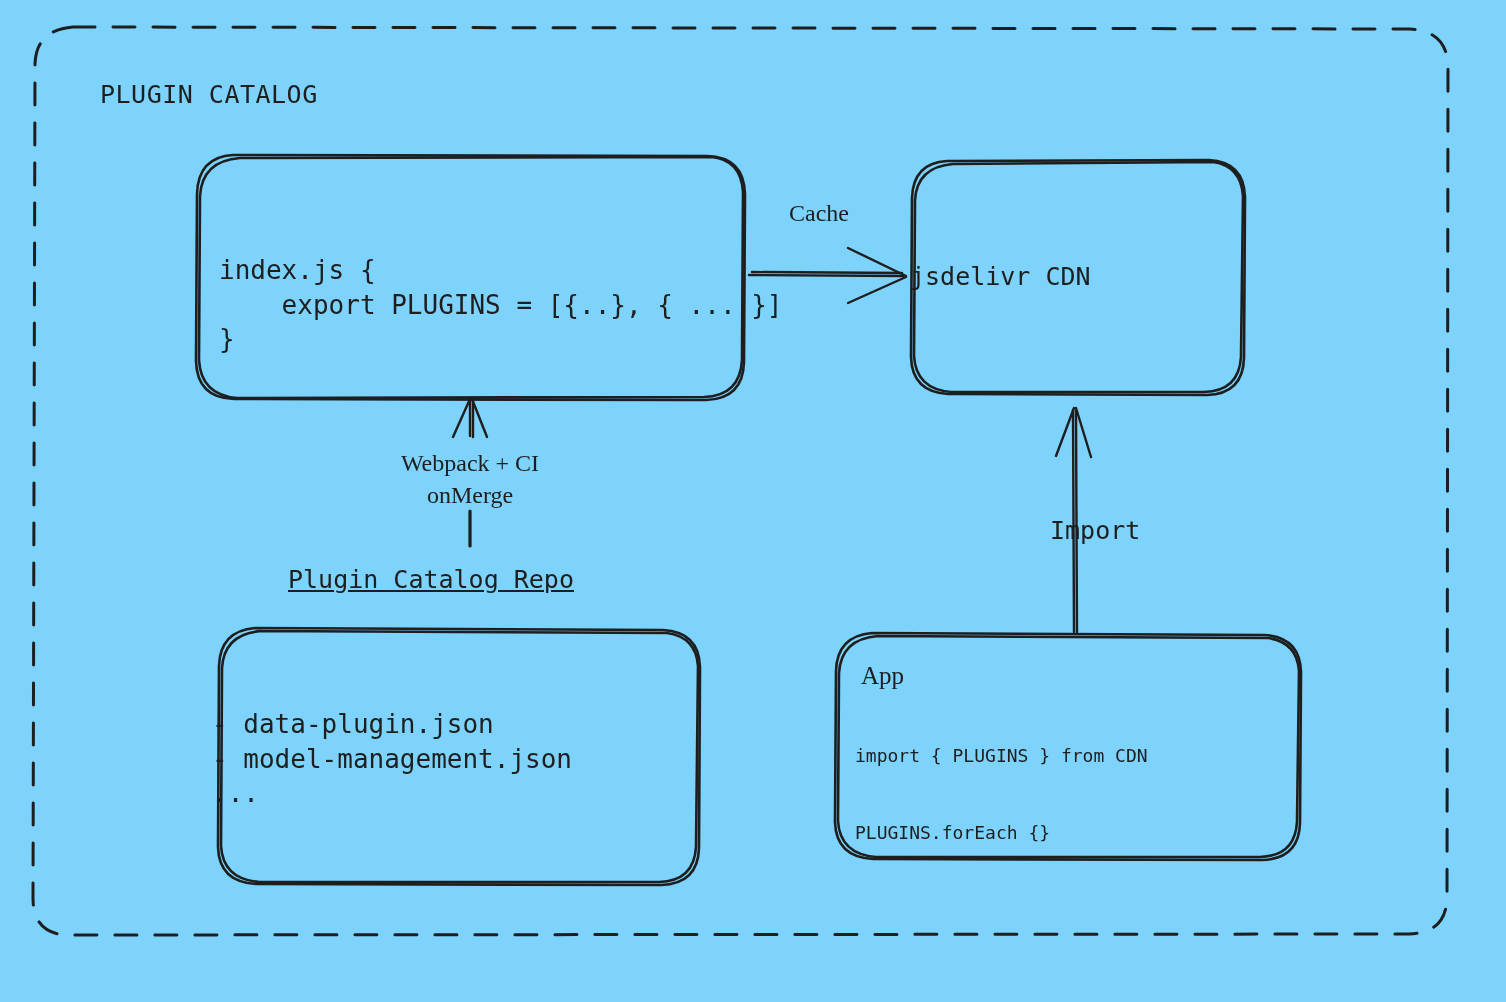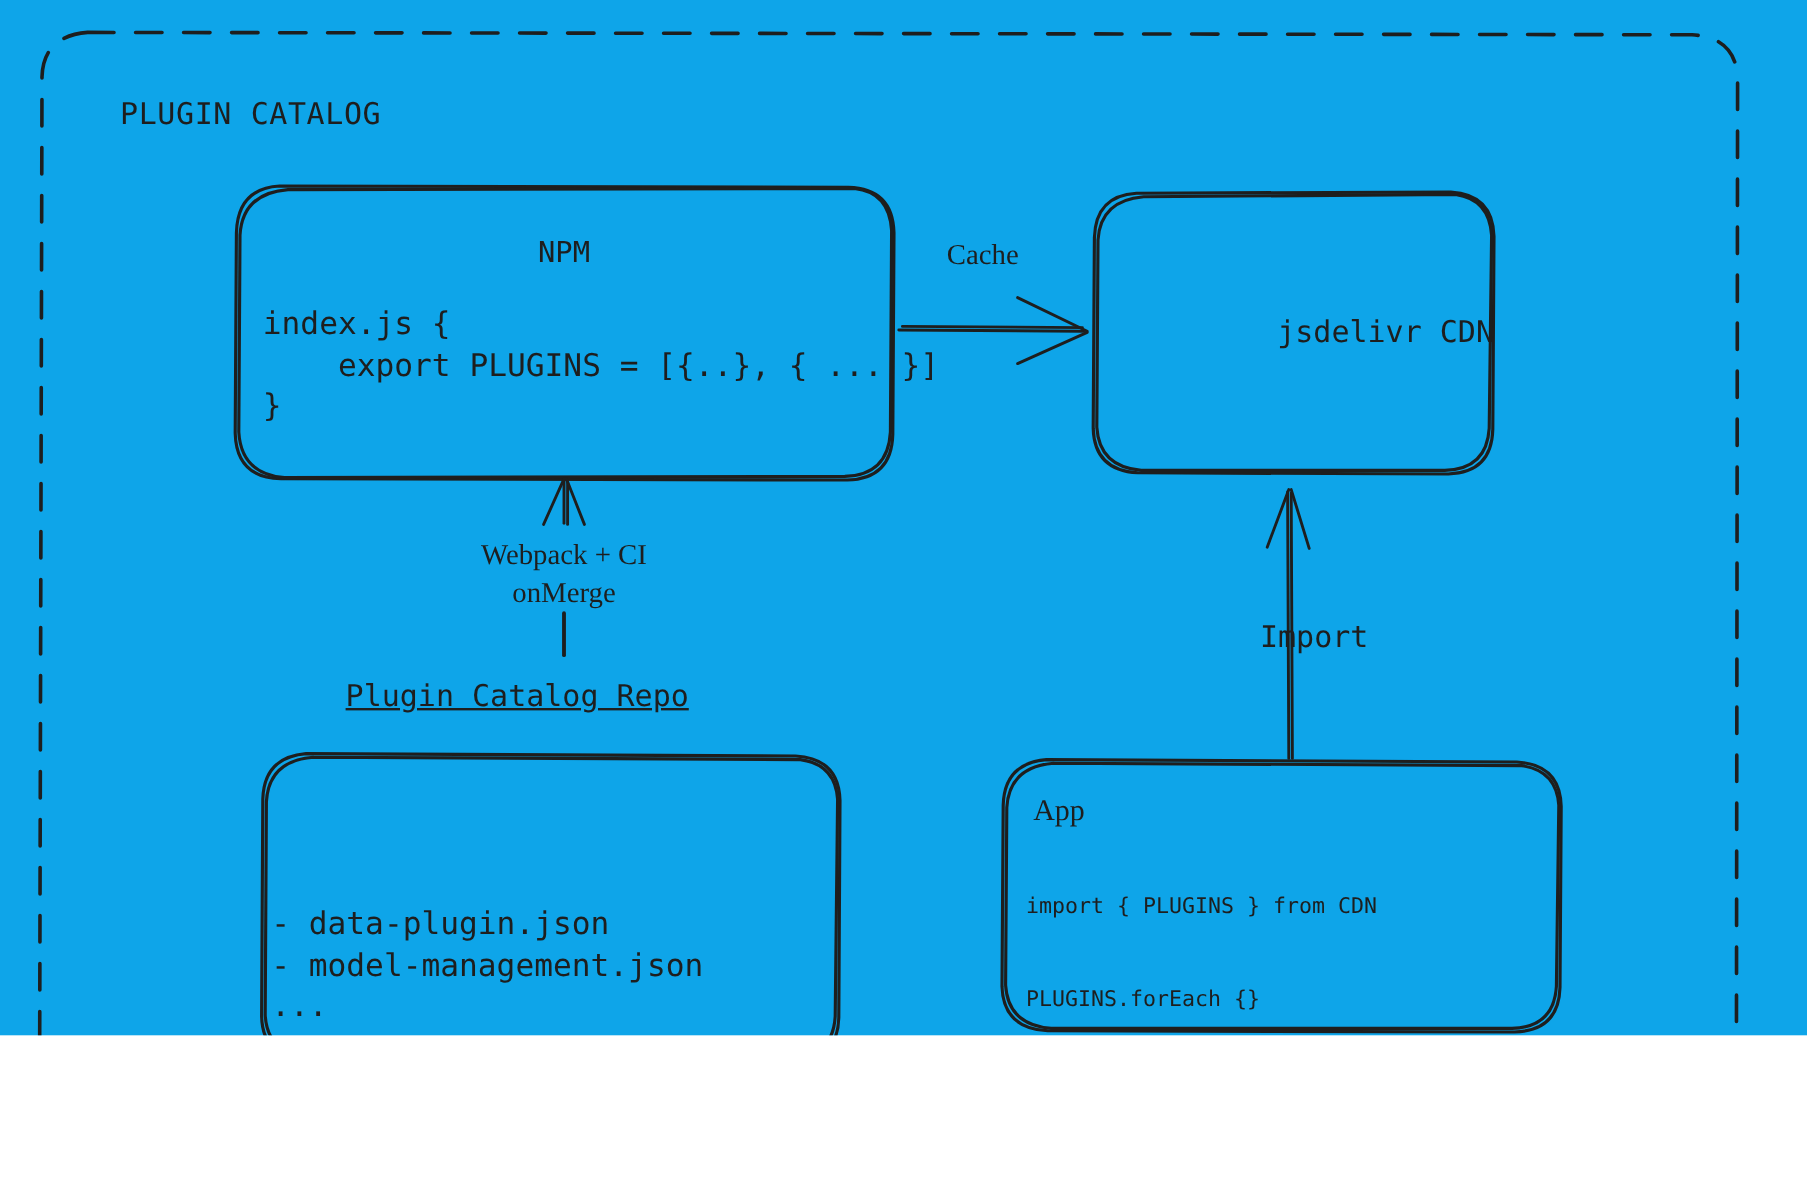--- a/index.html
+++ b/index.html
@@ -14,8 +14,8 @@
   #canvas {
     position: relative;
     width: 1506px;
-    height: 863px;
-    background: #0ea5e9;
+    height: 1002px;
+    background: #7dd3fc;
     overflow: hidden;
   }
   svg.layer {

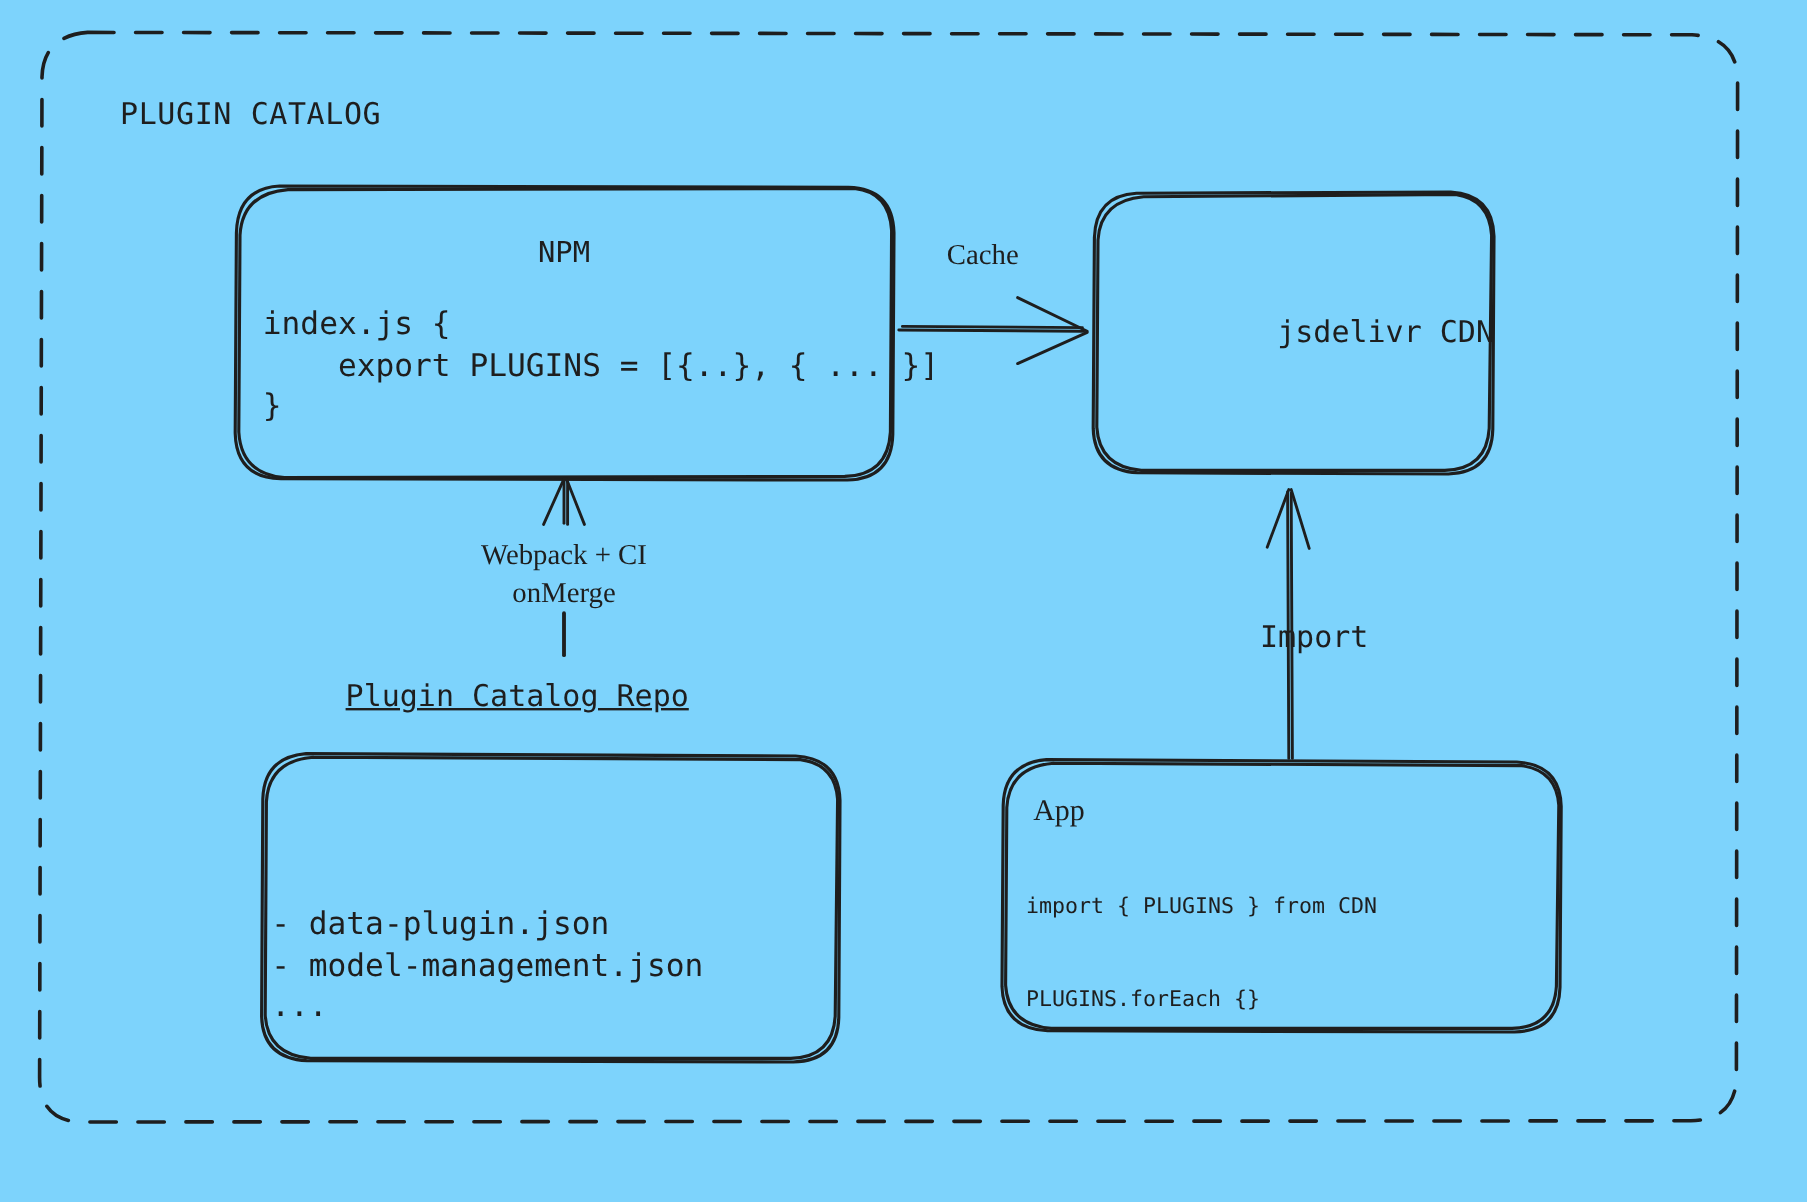--- a/index.html
+++ b/index.html
@@ -181,7 +181,6 @@
 
   <div class="txt mono" id="group-title">PLUGIN CATALOG</div>
 
-  <div class="txt mono" id="npm-title">NPM</div>
 
   <div class="txt mono" id="npm-code">index.js {
     export PLUGINS = [{..}, { ... }]

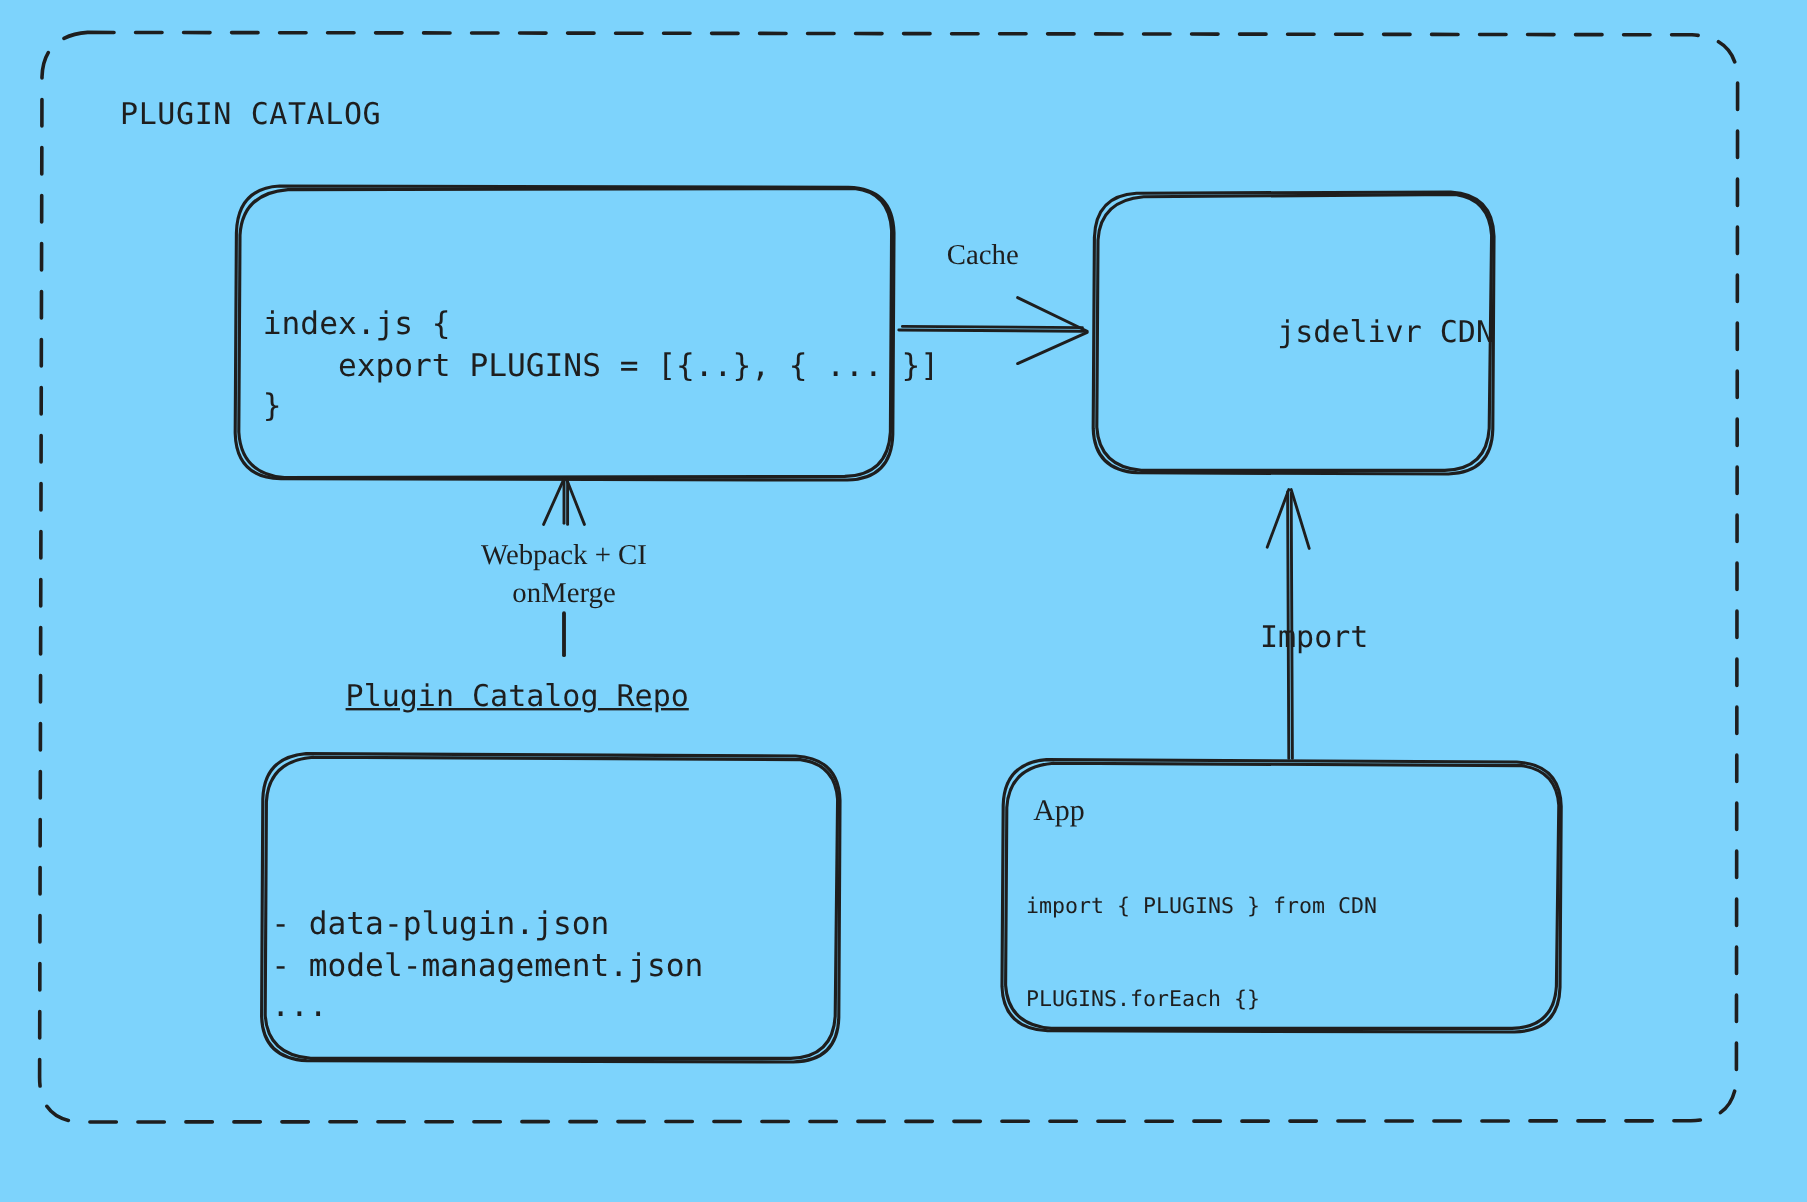--- a/index.html
+++ b/index.html
@@ -63,7 +63,7 @@
     left: 910px;
     top: 264px;
     width: 335px;
-    text-align: right;
+    text-align: left;
     font-size: 25px;
   }
   #cache-label {

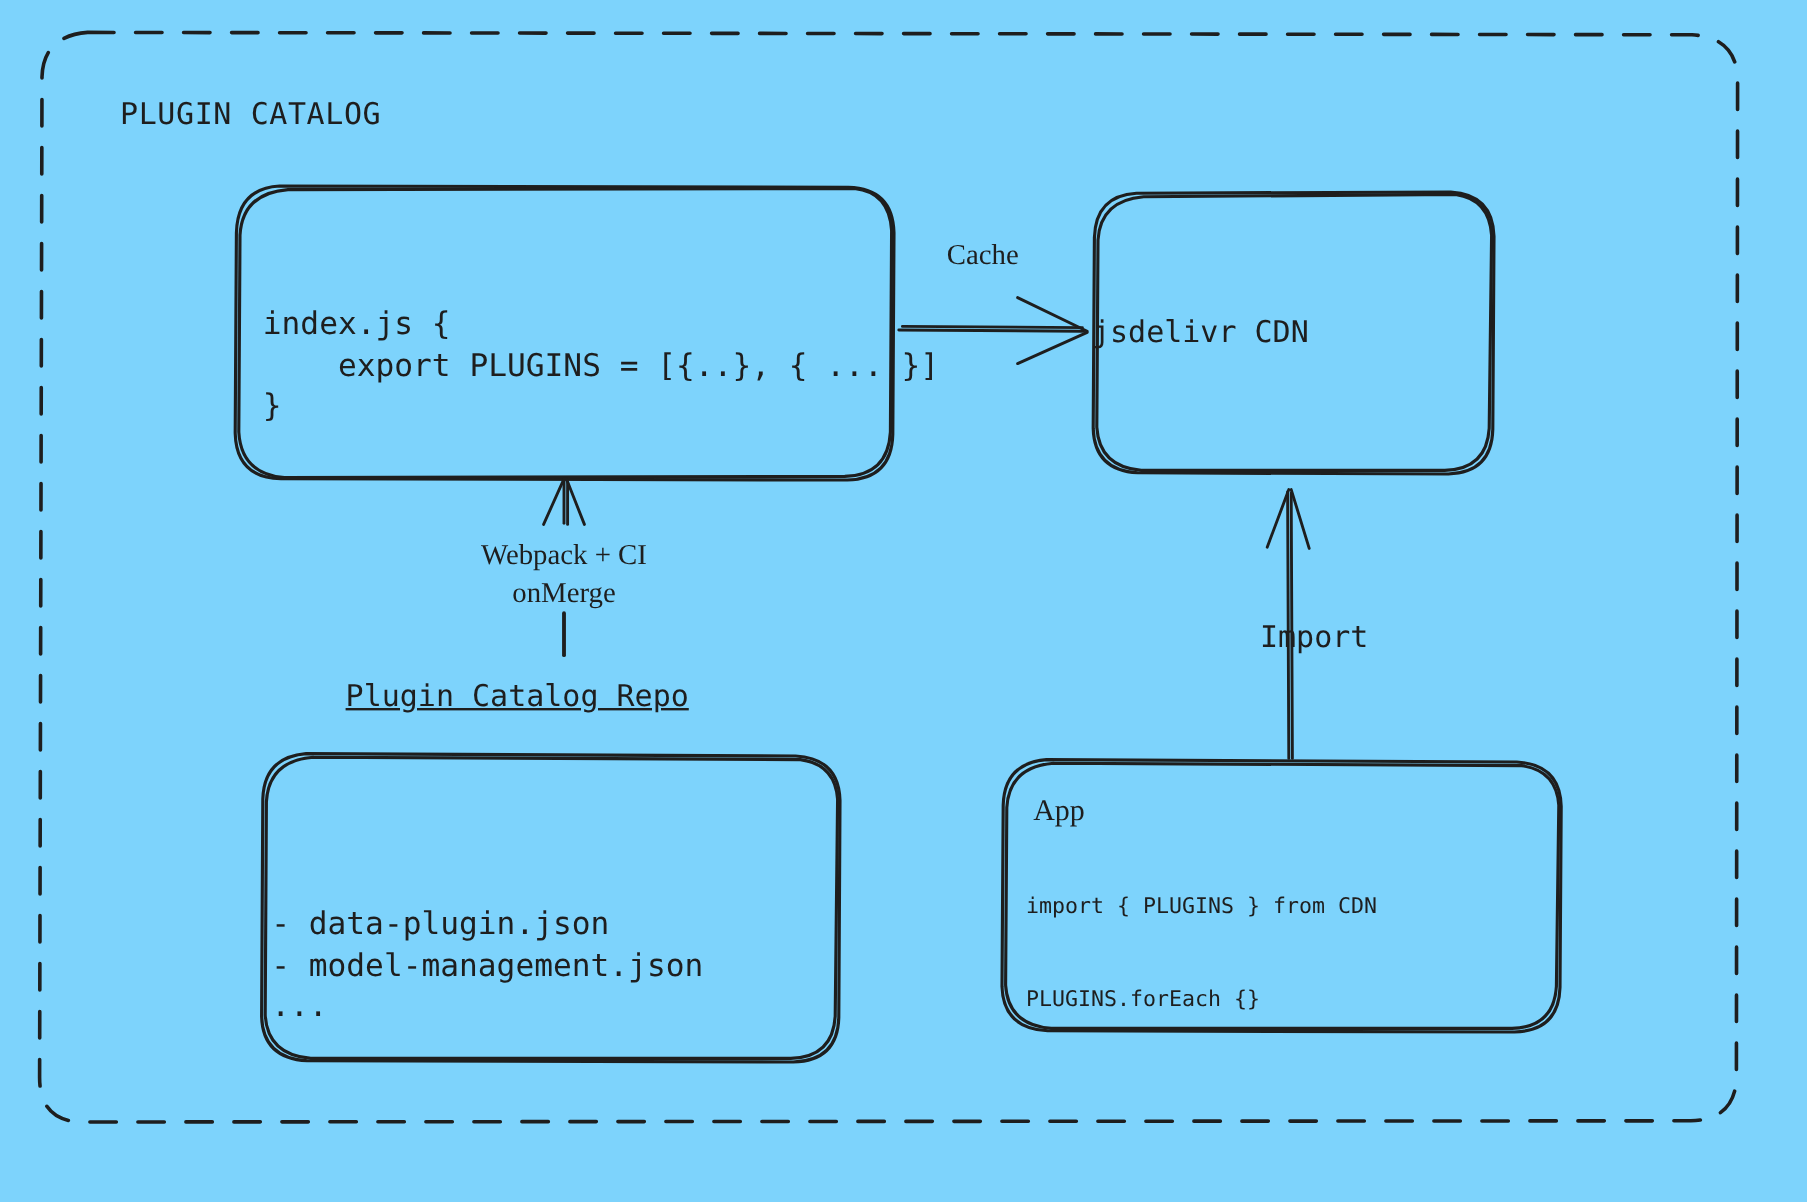--- a/index.html
+++ b/index.html
@@ -87,11 +87,10 @@
     text-decoration: underline;
   }
   #repo-list {
-    left: 226px;
+    left: 212px;
     top: 707px;
     font-size: 26px;
     line-height: 1.33;
-    margin-top: 46px;
   }
   #import-label {
     left: 1050px;

